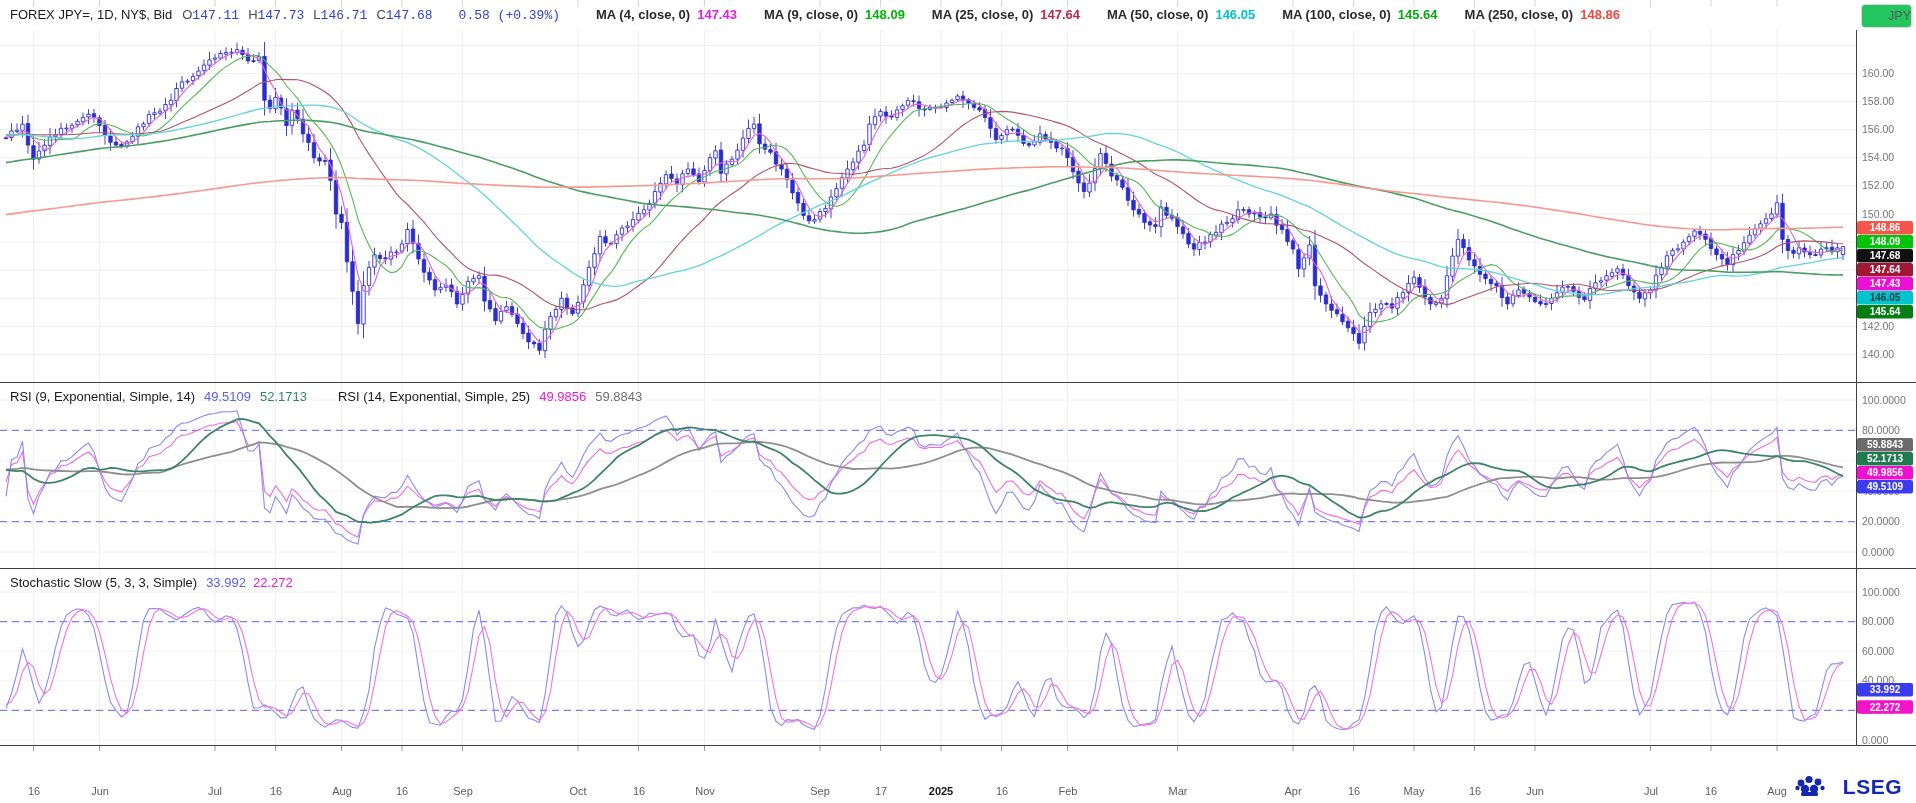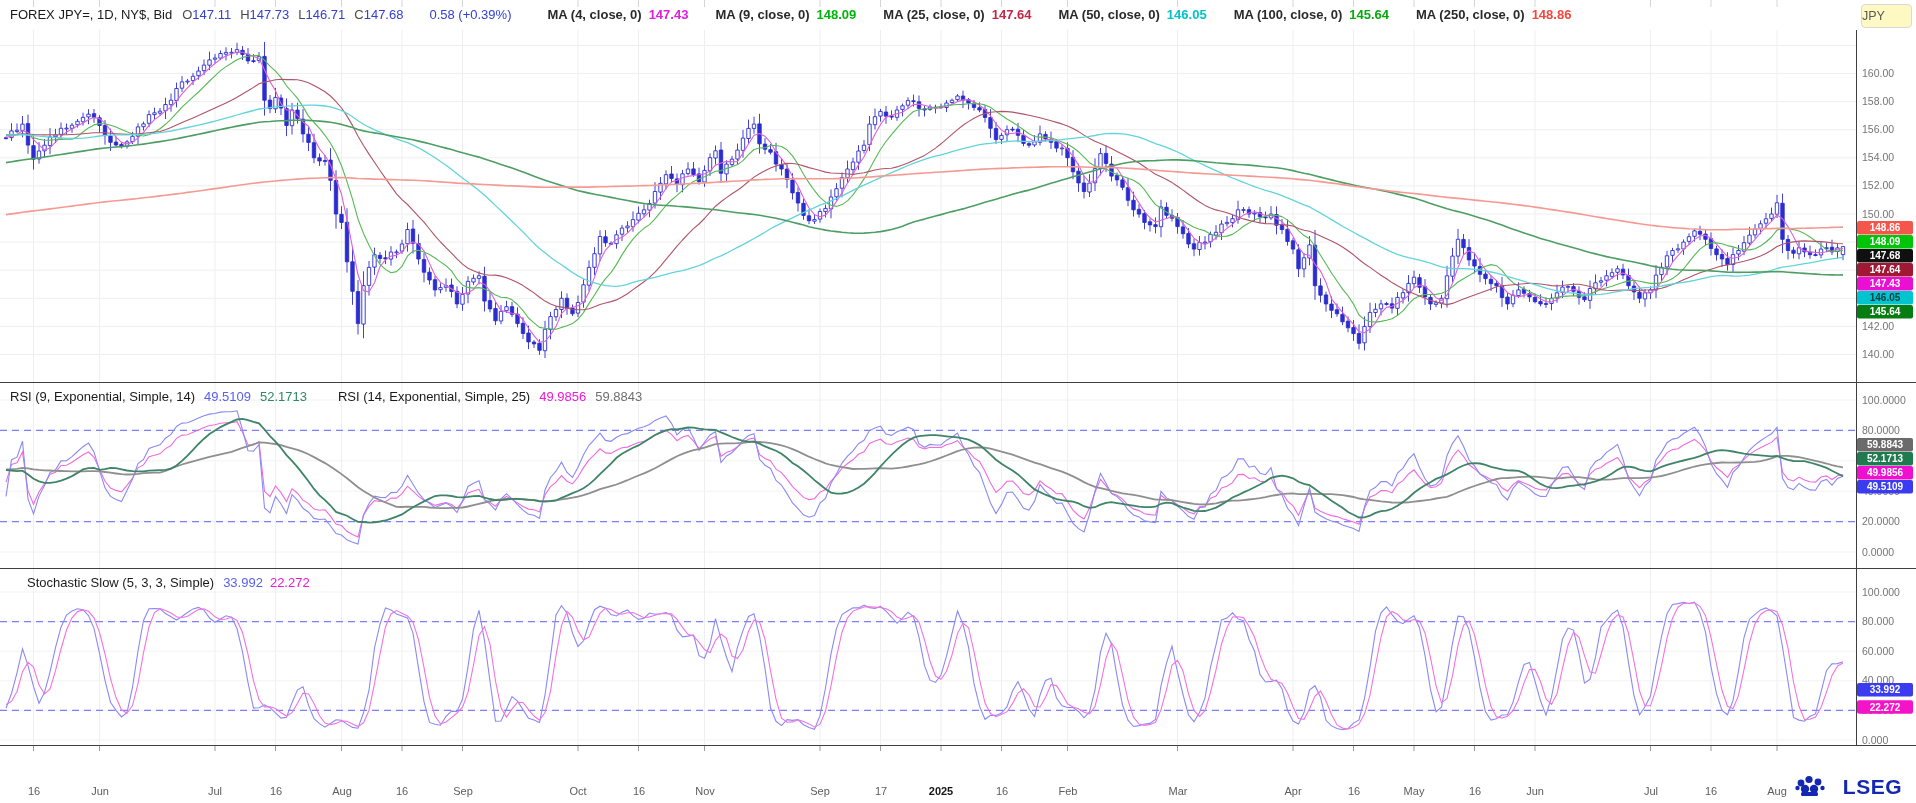--- a/index.html
+++ b/index.html
@@ -9,7 +9,7 @@
   .legend-main{position:absolute;top:0;left:10px;height:30px;line-height:30px;font-size:13px;color:#1a1a1a;white-space:nowrap;z-index:5;}
   .legend-main .sym{color:#1a1a1a;margin-right:10px;}
   .legend-main .lk{color:#4a4a4a;}
-  .legend-main .lv{margin-right:9px;}
+  .legend-main .lv{margin-right:9px;font-family:Liberation Mono, monospace;}
   .legend-main .chg{margin-left:17px;text-align:center;}
   .legend-main .ma-item{margin-left:27px;color:#2a2a2a;font-weight:bold;}
   .legend-main .ma-val{margin-left:7px;}

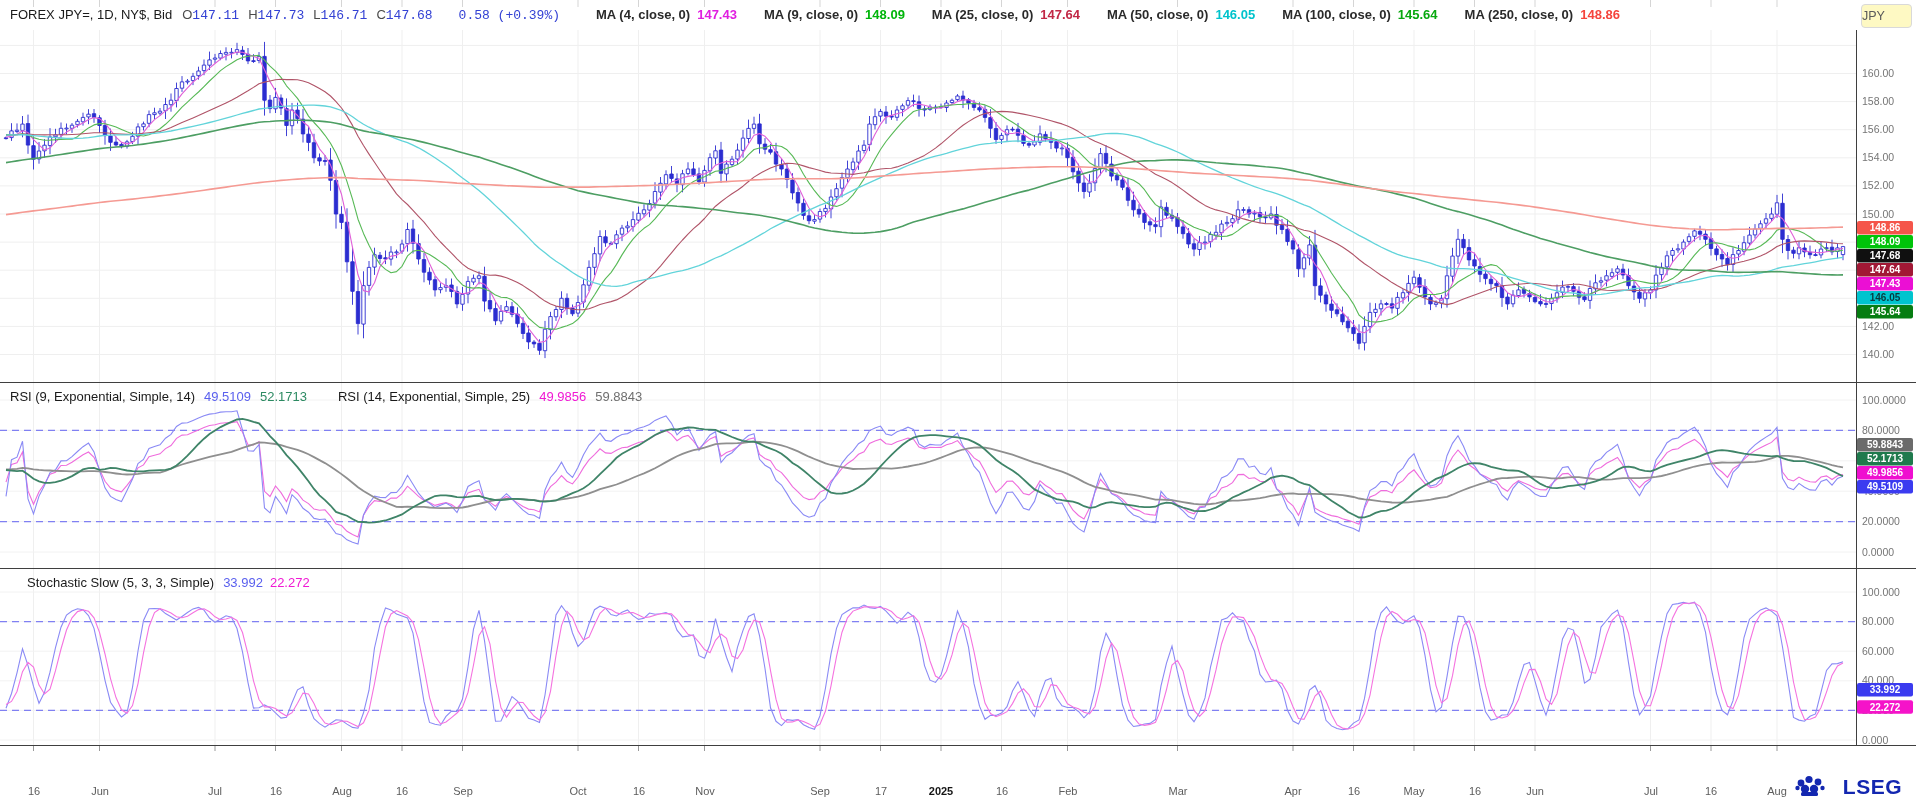--- a/index.html
+++ b/index.html
@@ -20,8 +20,8 @@
   .legend-sto{position:absolute;top:572px;left:10px;height:22px;line-height:22px;font-size:13px;color:#1a1a1a;white-space:nowrap;z-index:5;margin-left:17px;}
   .legend-sto .lbl{margin-right:9px;}
   .legend-sto .v{margin-right:7px;}
-  .jpy-tab{position:absolute;top:4px;left:1861px;width:49px;height:22px;line-height:22px;text-align:left;
-           border:1px solid #d9d9d9;border-radius:4px;color:#5a5a5a;font-size:12.5px;background:#fef9c3;z-index:6;cursor:pointer;}
+  .jpy-tab{position:absolute;top:4px;left:1861px;width:49px;height:22px;line-height:22px;text-align:right;
+           border:1px solid #d9d9d9;border-radius:4px;color:#5a5a5a;font-size:12.5px;background:#22c55e;z-index:6;cursor:pointer;}
   .time-axis{position:absolute;top:745px;left:0;width:1916px;height:30px;z-index:4;}
   .time-axis span{position:absolute;top:8px;transform:translateX(-50%);font-size:11px;color:#5c5c5c;margin-top:32px;}
   .time-axis span.bold{font-weight:bold;color:#161616;}

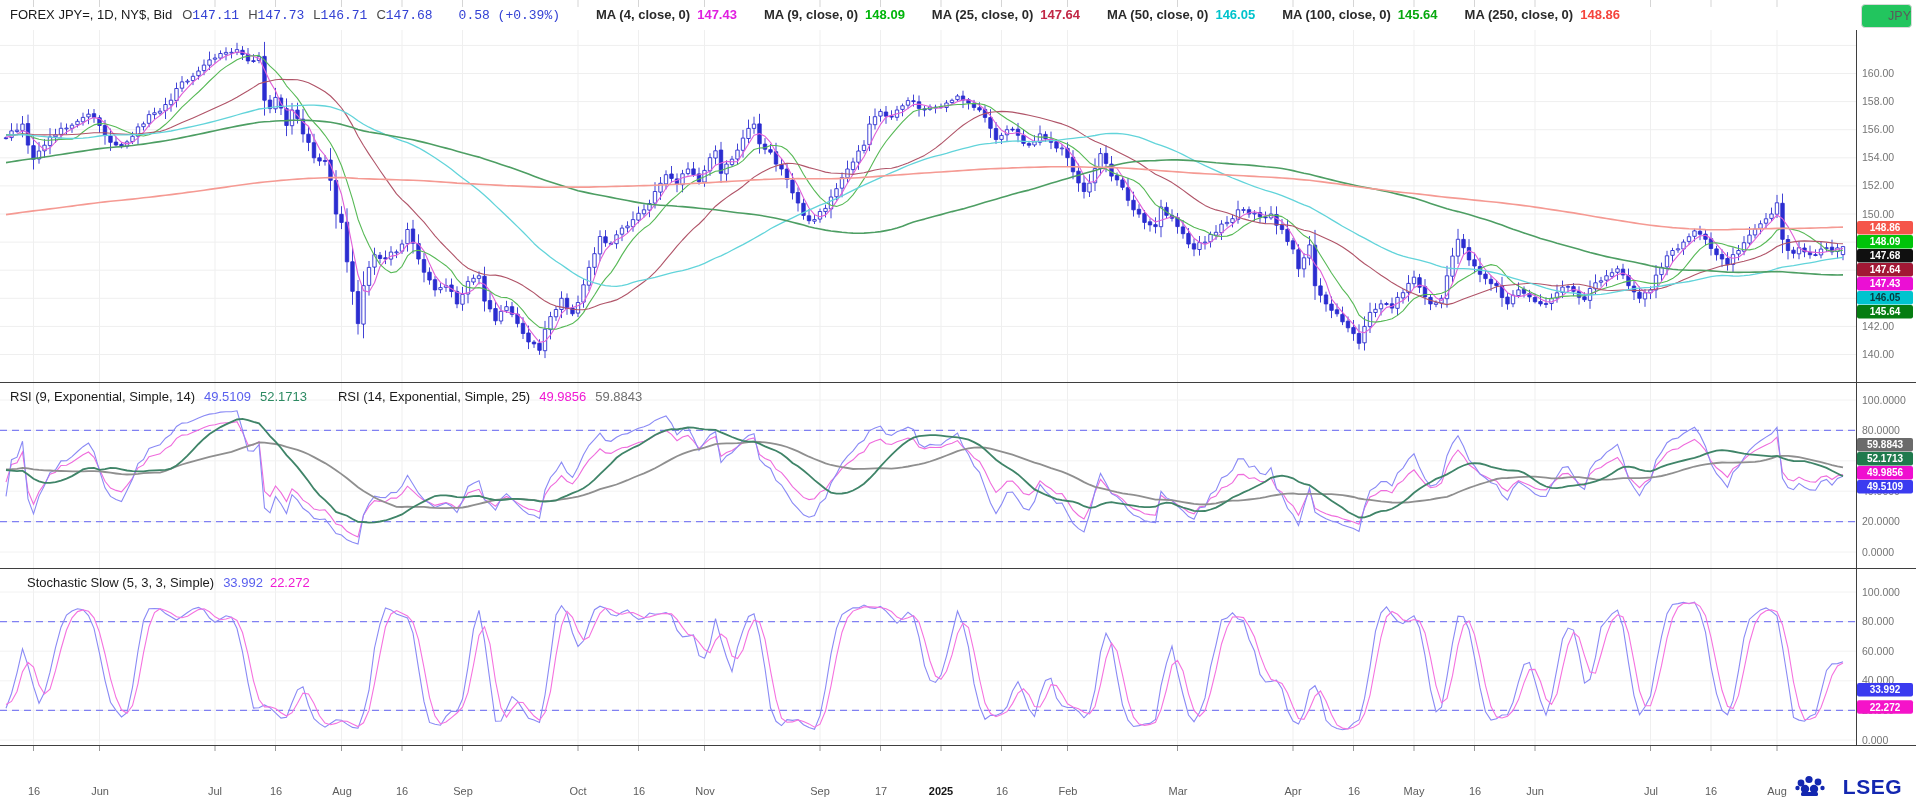--- a/index.html
+++ b/index.html
@@ -17,7 +17,7 @@
   .legend-rsi .lbl{margin-right:9px;}
   .legend-rsi .v{margin-right:9px;}
   .legend-rsi .gap{display:inline-block;width:22px;}
-  .legend-sto{position:absolute;top:572px;left:10px;height:22px;line-height:22px;font-size:13px;color:#1a1a1a;white-space:nowrap;z-index:5;margin-left:17px;}
+  .legend-sto{position:absolute;top:572px;left:10px;height:22px;line-height:22px;font-size:13px;color:#1a1a1a;white-space:nowrap;z-index:5;}
   .legend-sto .lbl{margin-right:9px;}
   .legend-sto .v{margin-right:7px;}
   .jpy-tab{position:absolute;top:4px;left:1861px;width:49px;height:22px;line-height:22px;text-align:right;

